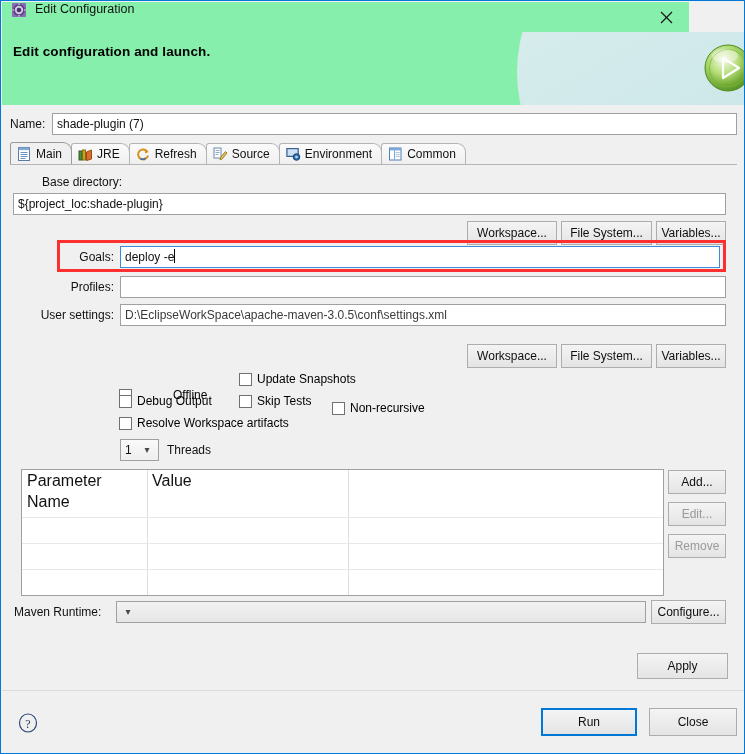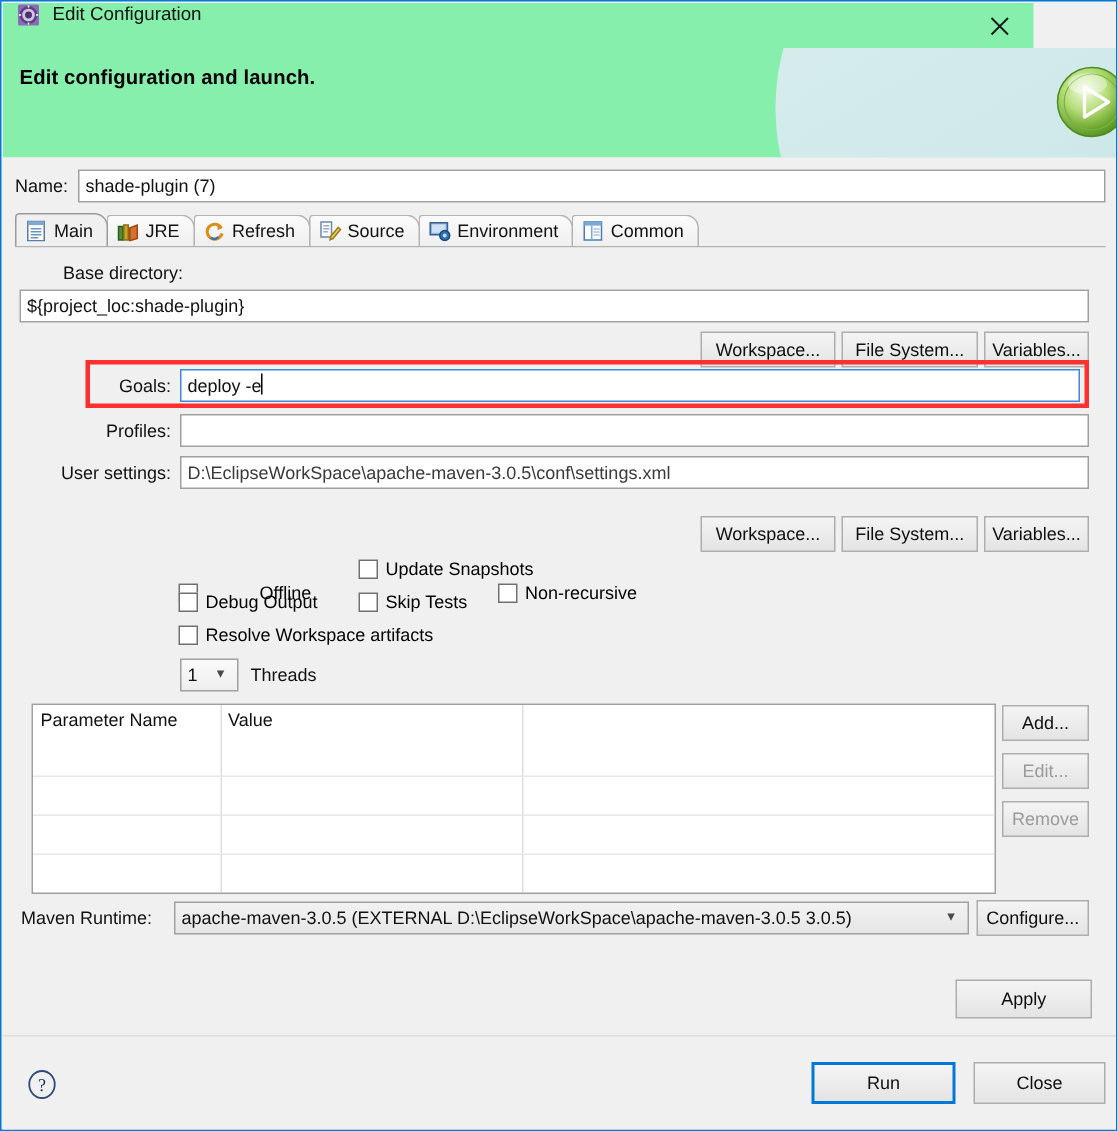--- a/index.html
+++ b/index.html
@@ -506,7 +506,7 @@
           <span class="cbx"></span>
           <span>Skip Tests</span>
         </div>
-        <div class="cbx-wrap" style="left:322px;top:223px;">
+        <div class="cbx-wrap" style="left:322px;top:236px;">
           <span class="cbx"></span>
           <span>Non-recursive</span>
         </div>

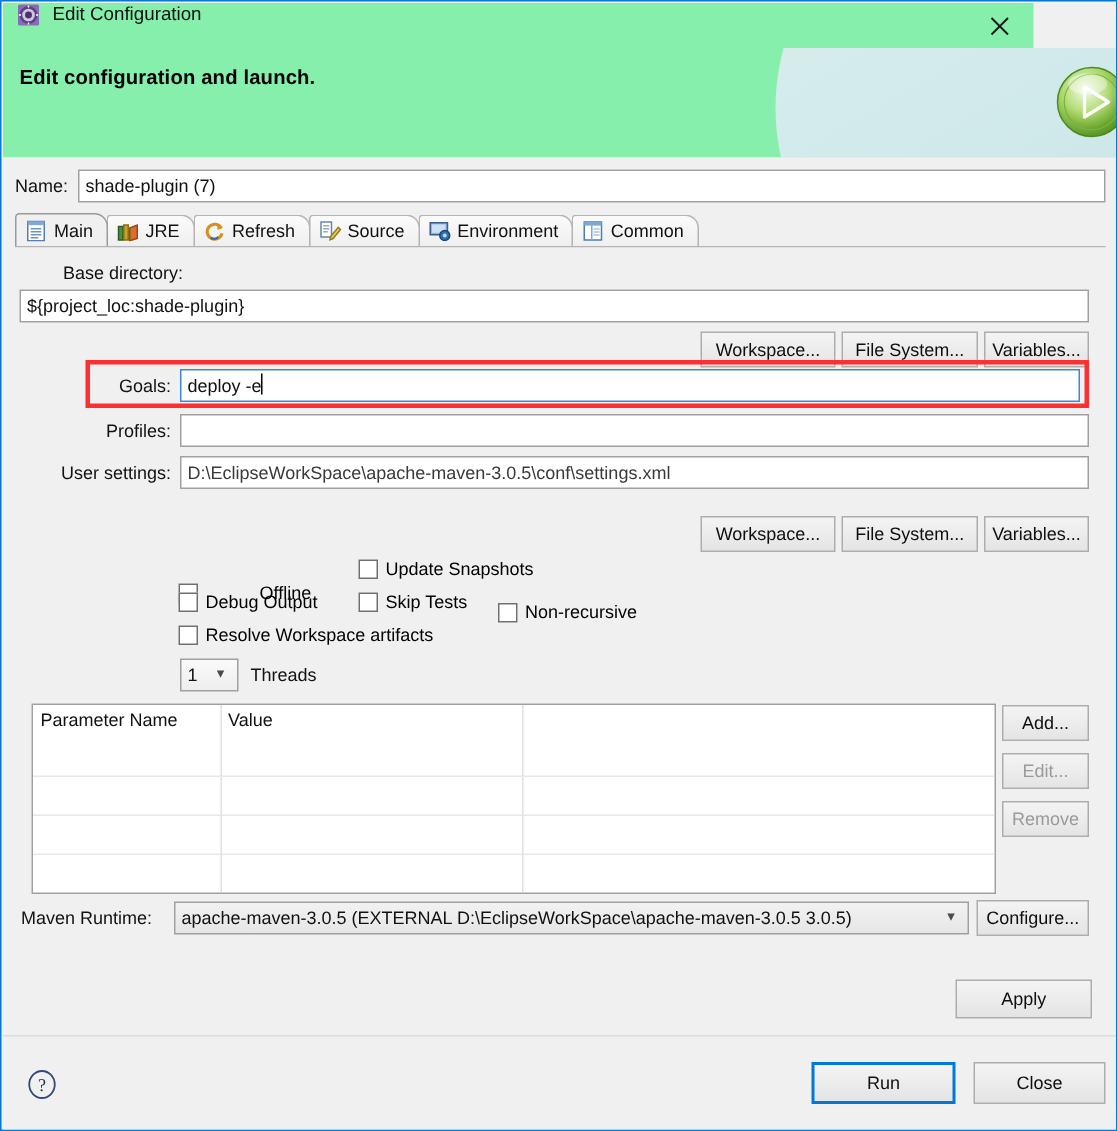--- a/index.html
+++ b/index.html
@@ -275,7 +275,7 @@
     display: flex;
     height: 21px;
     align-items: center;
-    font-size: 12px;
+    font-size: 16px;
     color: #111;
   }
   .th { box-sizing: border-box; padding-left: 5px; line-height: 21px; height: 21px; }

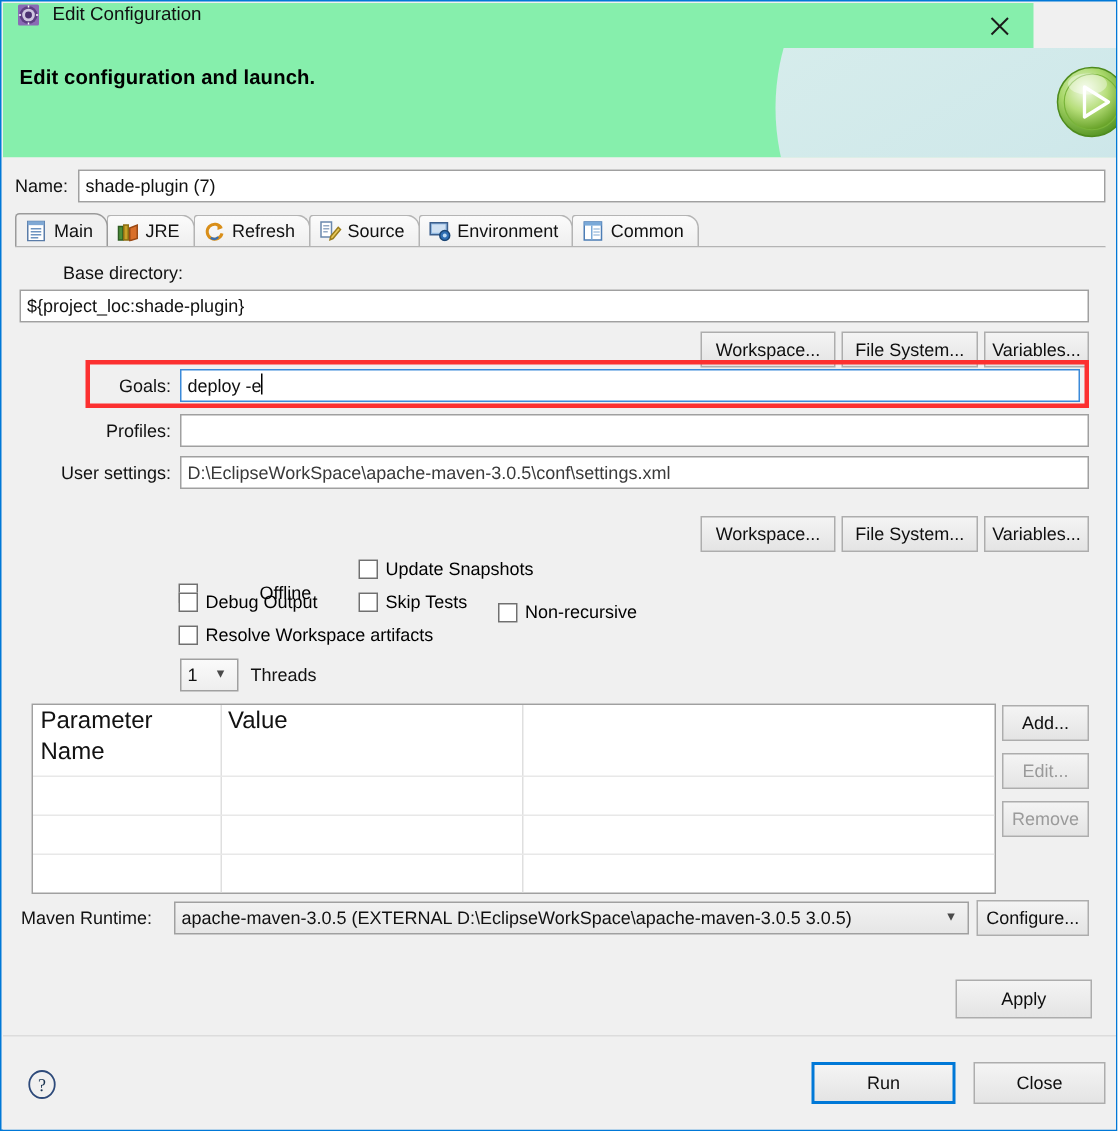--- a/index.html
+++ b/index.html
@@ -542,7 +542,6 @@
 
         <div class="lbl" style="position:absolute;left:4px;top:440px;">Maven Runtime:</div>
         <div class="combo" style="position:absolute;left:106px;top:436px;width:530px;background:linear-gradient(#f2f2f2,#e6e6e6);">
-          <span class="combo-txt">apache-maven-3.0.5 (EXTERNAL D:\EclipseWorkSpace\apache-maven-3.0.5 3.0.5)</span>
           <span class="arrow">▾</span>
         </div>
         <div class="btn" style="position:absolute;left:641px;top:435px;width:75px;">Configure...</div>

